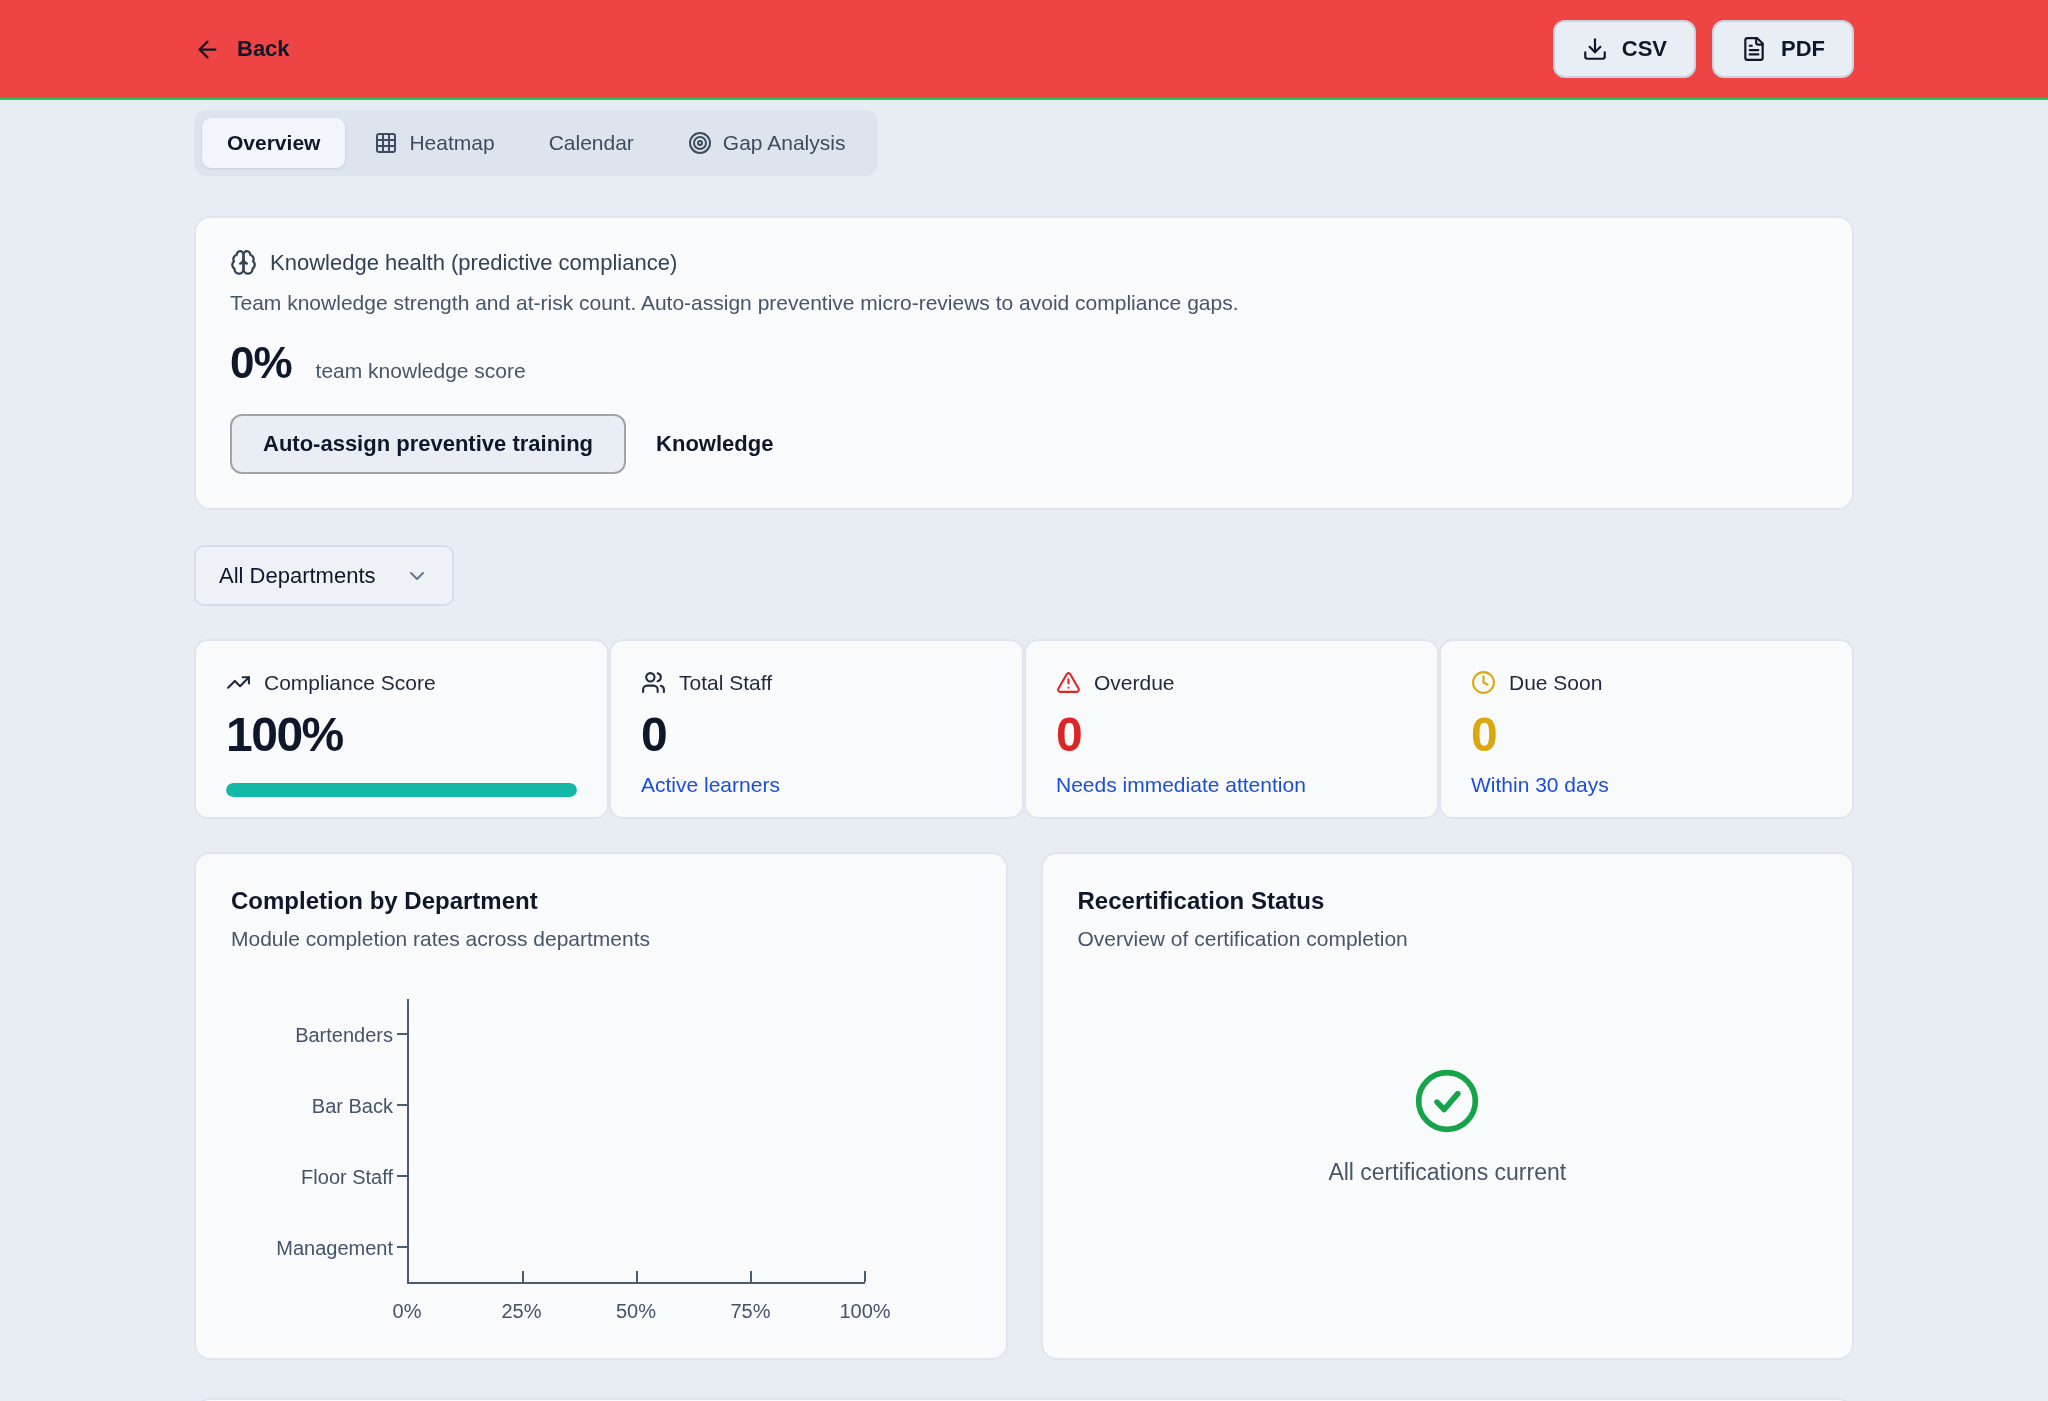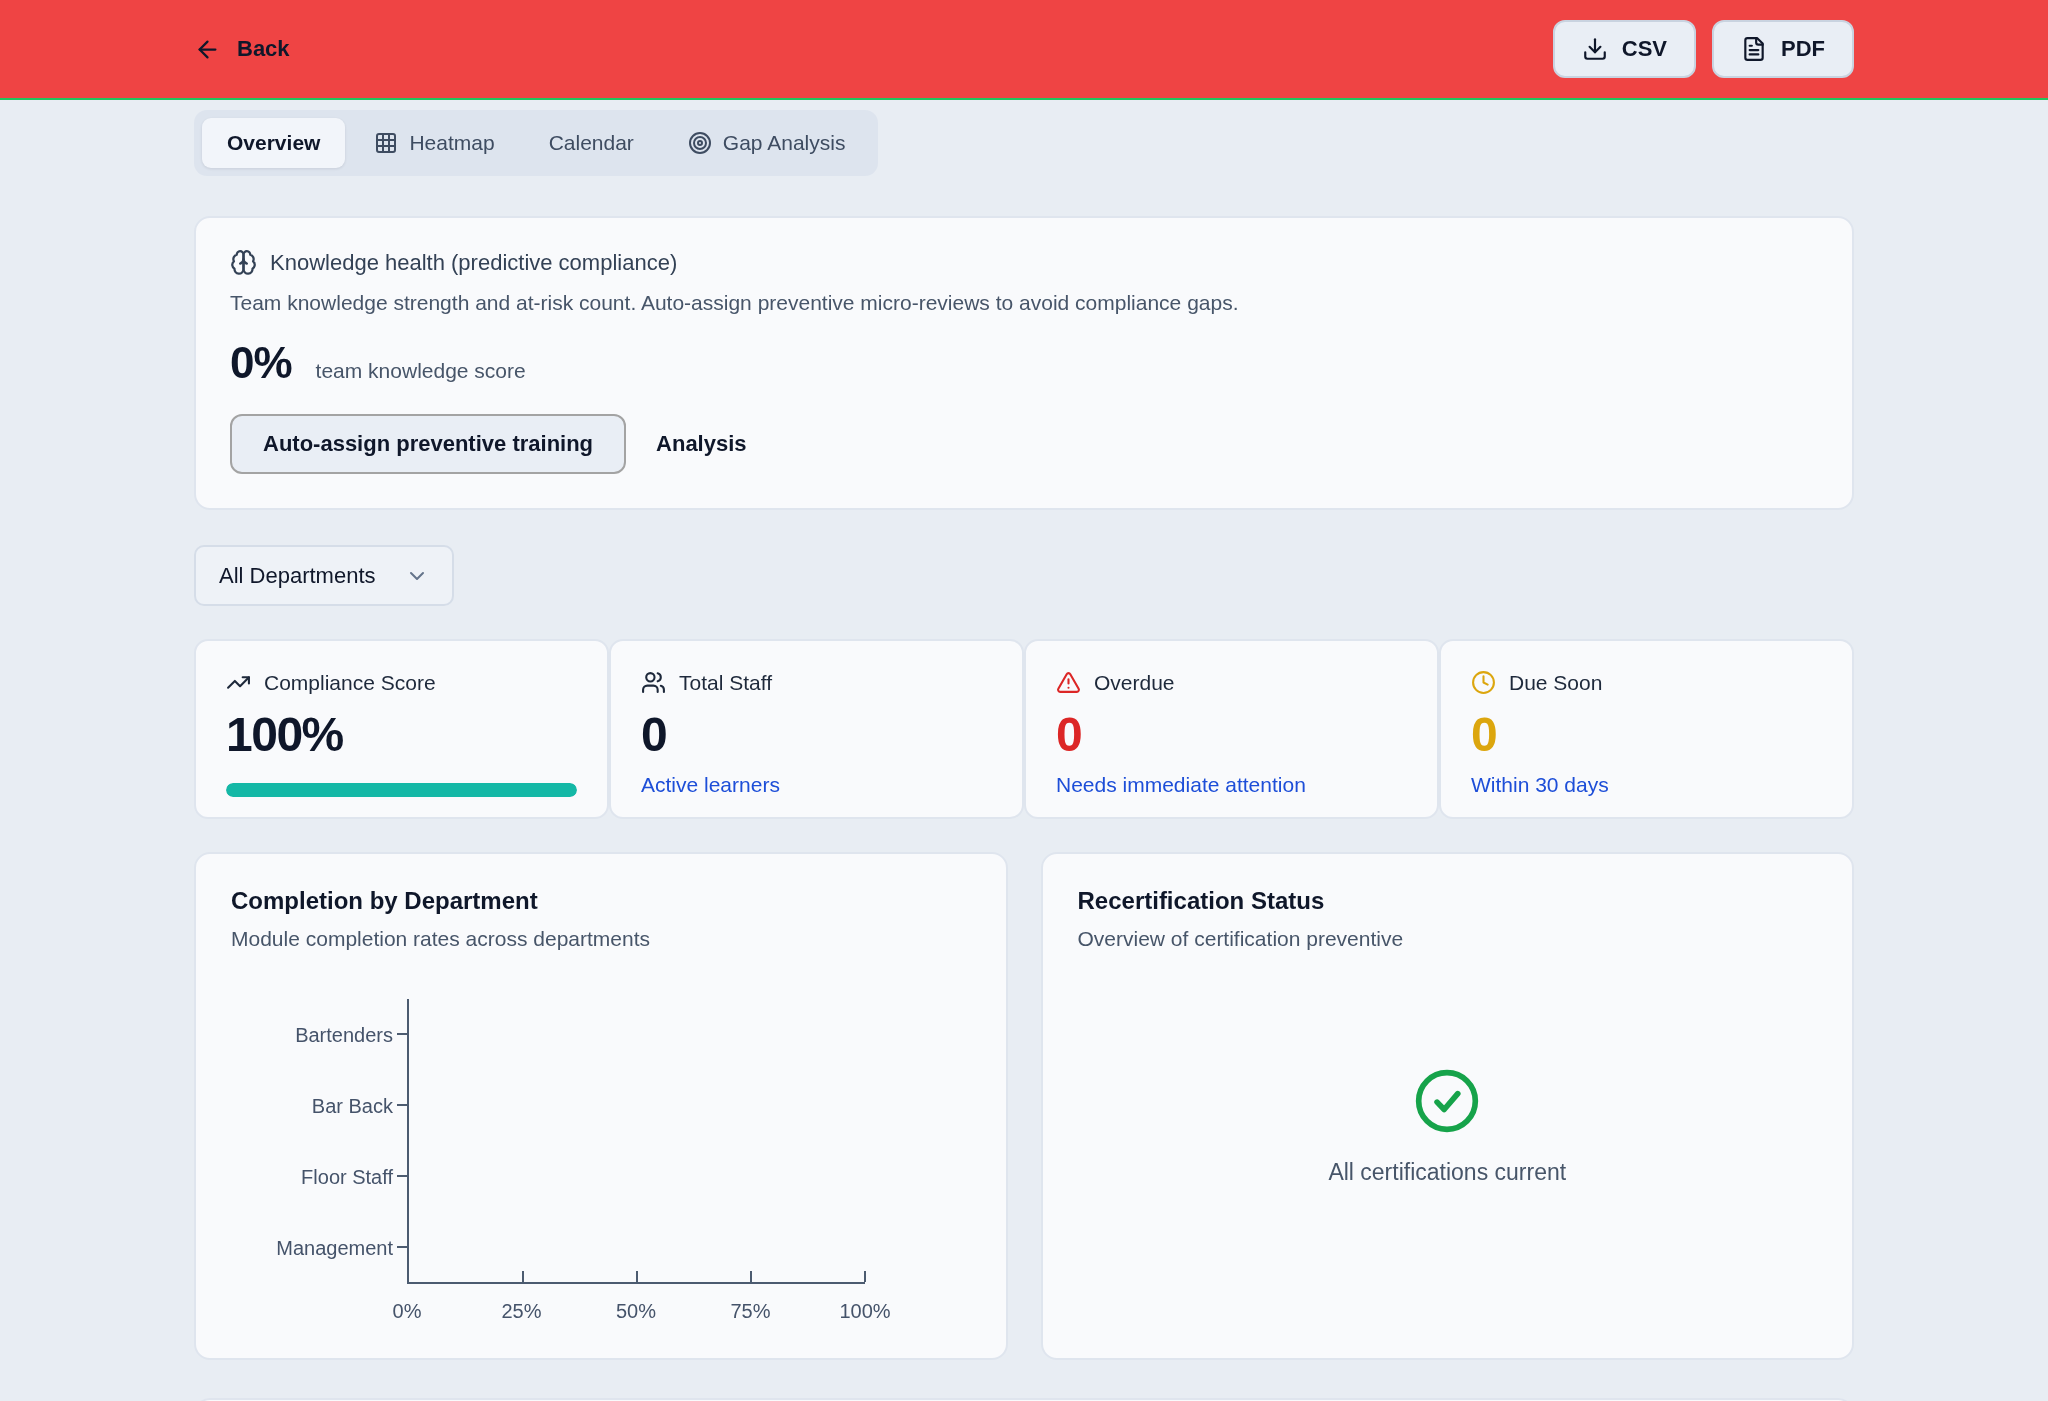--- a/index.html
+++ b/index.html
@@ -200,7 +200,7 @@
     </div>
     <div class="k-actions">
       <button class="btn-outline">Auto-assign preventive training</button>
-      <button class="btn-ghost">Analysis</button>
+      <button class="btn-ghost">Knowledge</button>
     </div>
   </section>
 

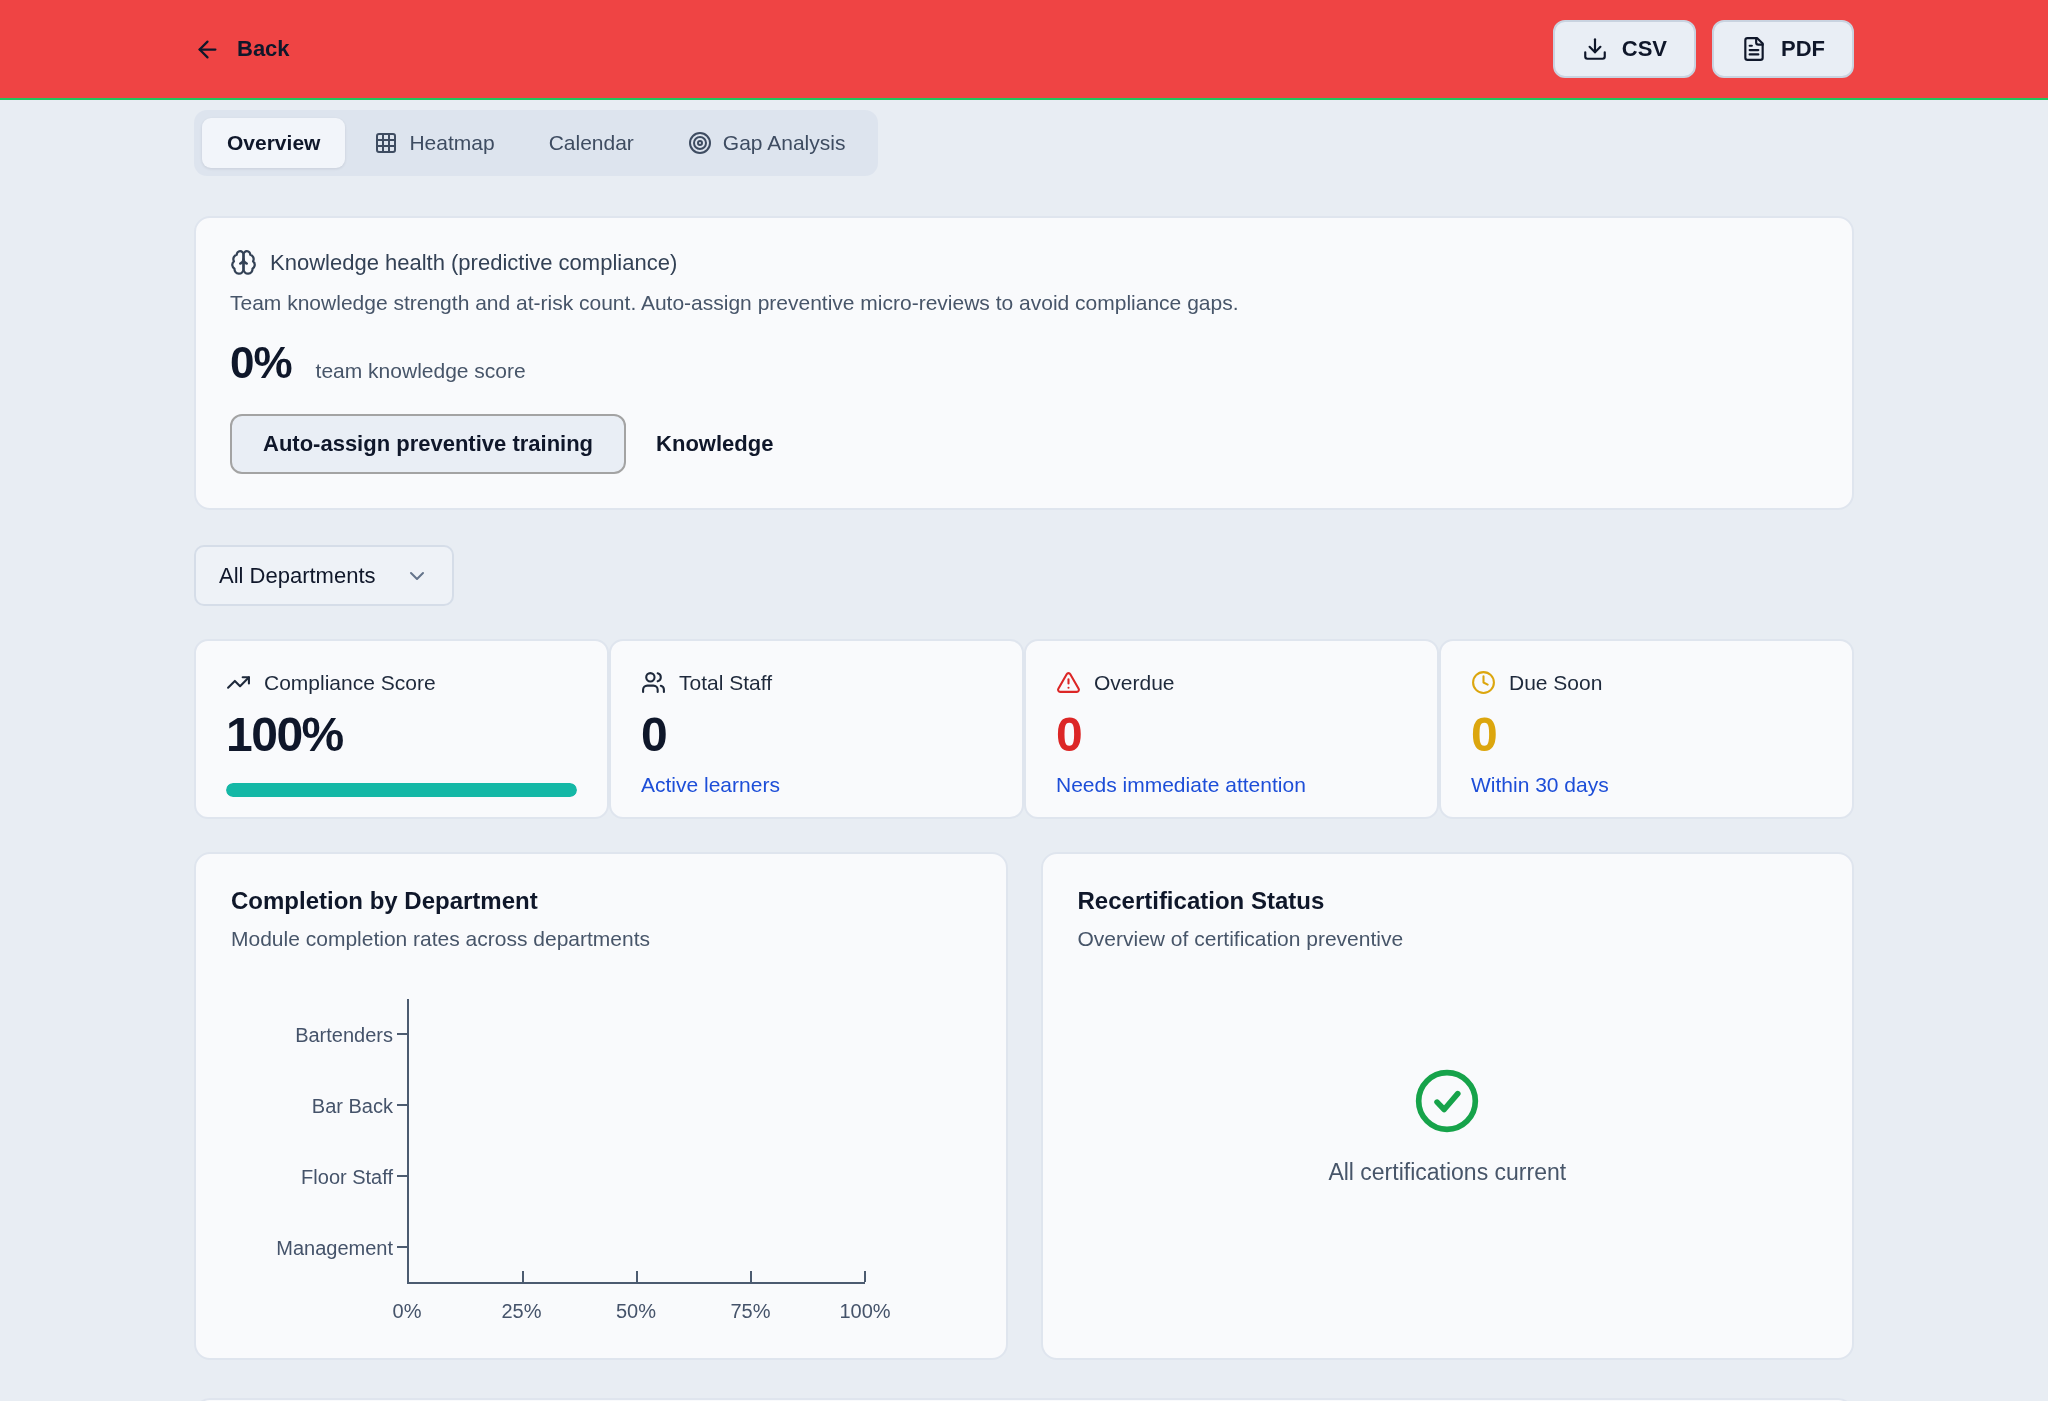--- a/index.html
+++ b/index.html
@@ -312,7 +312,7 @@
 
     <section class="card tall-card">
       <h2 class="card-title">Recertification Status</h2>
-      <p class="card-sub">Overview of certification preventive</p>
+      <p class="card-sub">Overview of certification completion</p>
       <div class="recert-body">
         <span style="color: rgb(22, 163, 74);">
           <svg width="68" height="68" viewBox="0 0 24 24" fill="none" stroke="currentColor" stroke-width="2" stroke-linecap="round" stroke-linejoin="round">

